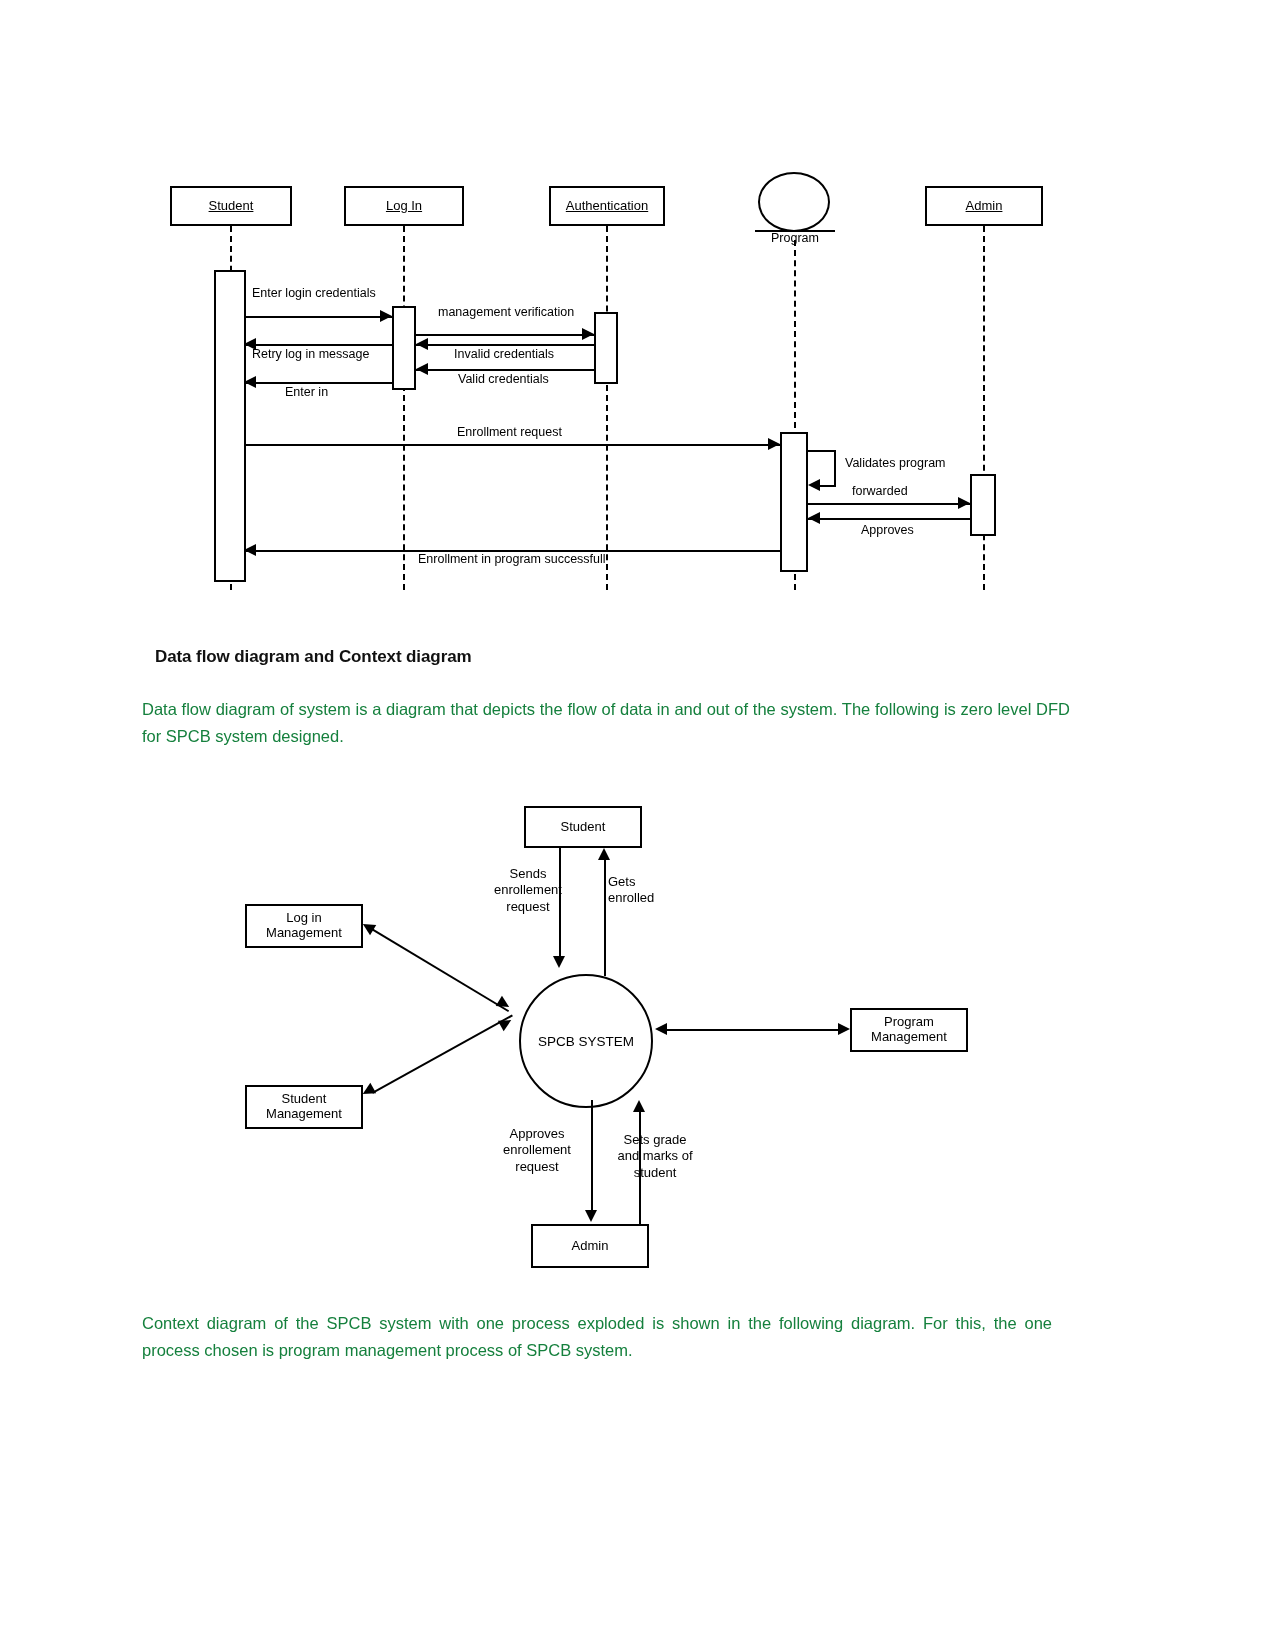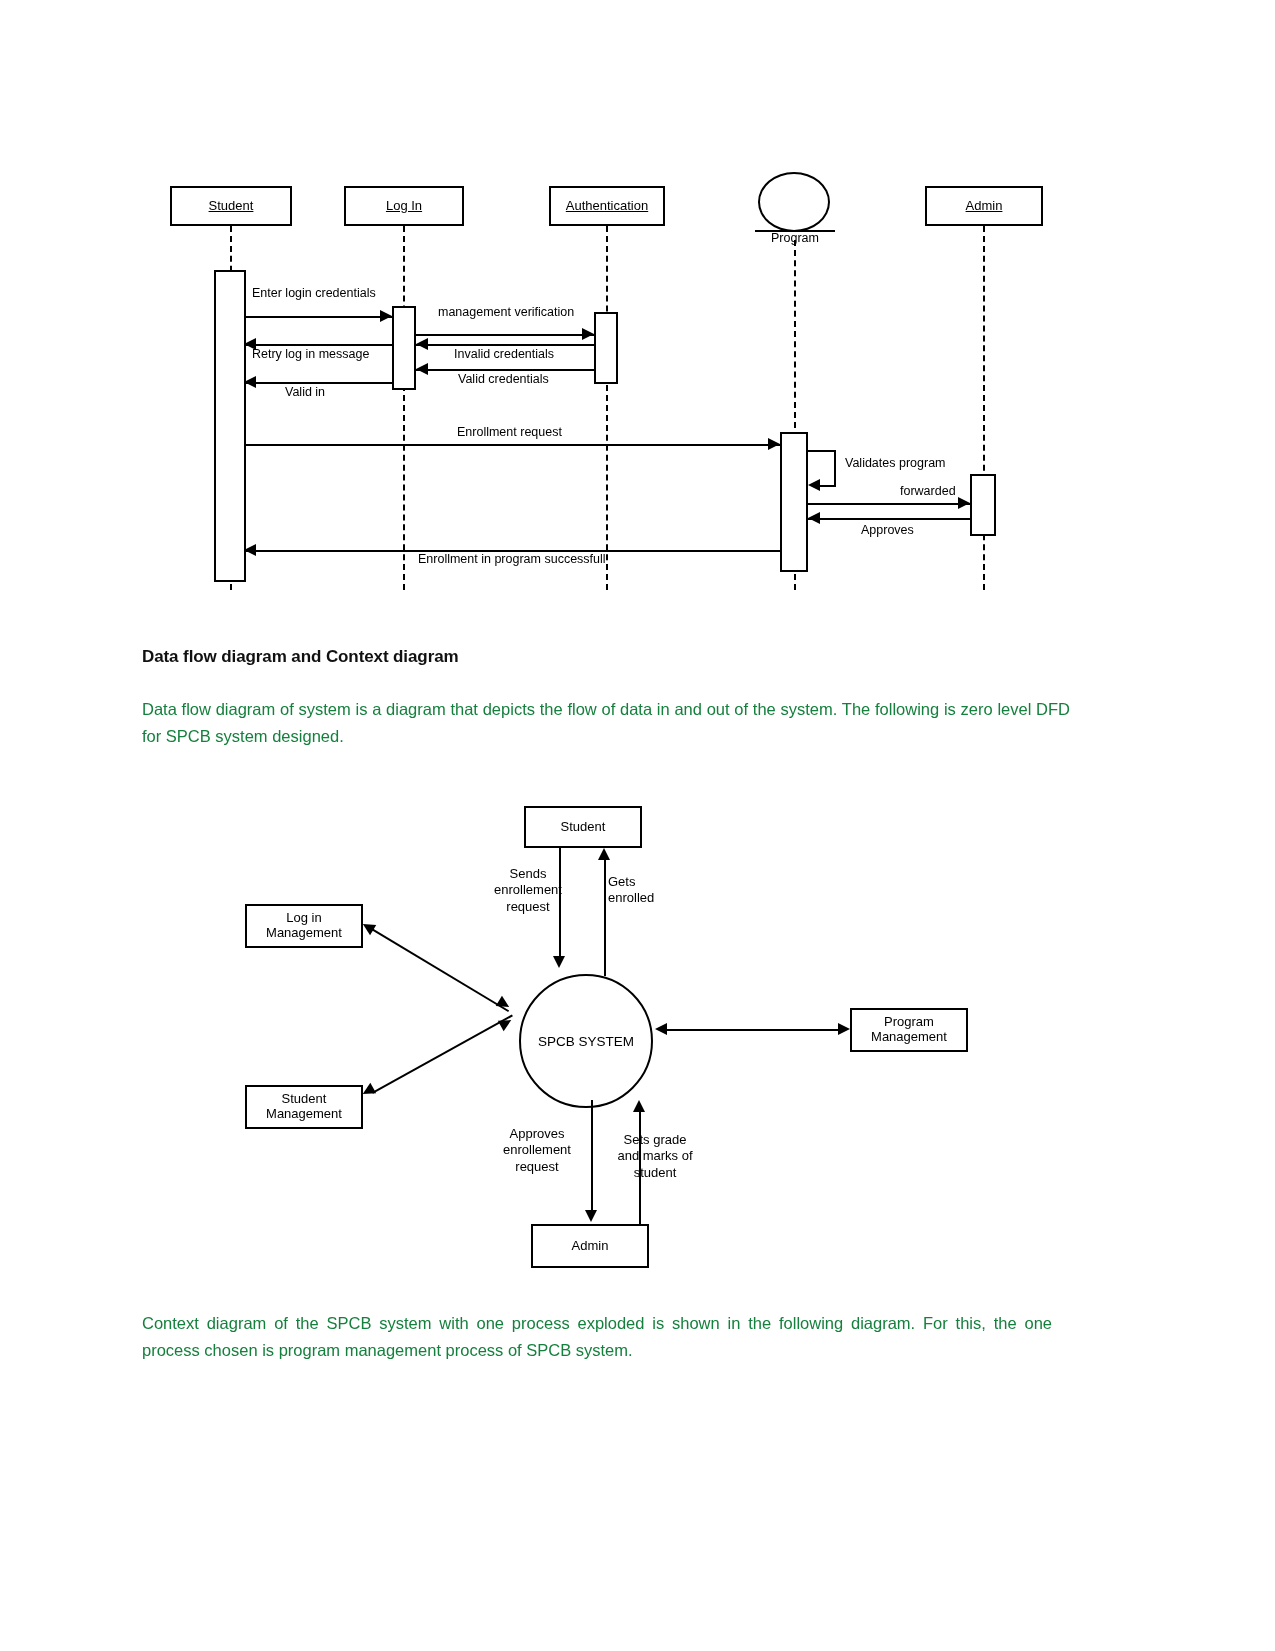--- a/index.html
+++ b/index.html
@@ -232,7 +232,7 @@
 
     <div class="hline" style="left:246px; top:382px; width:146px;"></div>
     <div class="arrowhead arrow-l" style="left:244px; top:376px;"></div>
-    <div class="msg" style="left:285px; top:385px;">Valid in</div>
+    <div class="msg" style="left:285px; top:385px;">Enter in</div>
 
     <div class="hline" style="left:246px; top:444px; width:534px;"></div>
     <div class="arrowhead arrow-r" style="left:768px; top:438px;"></div>

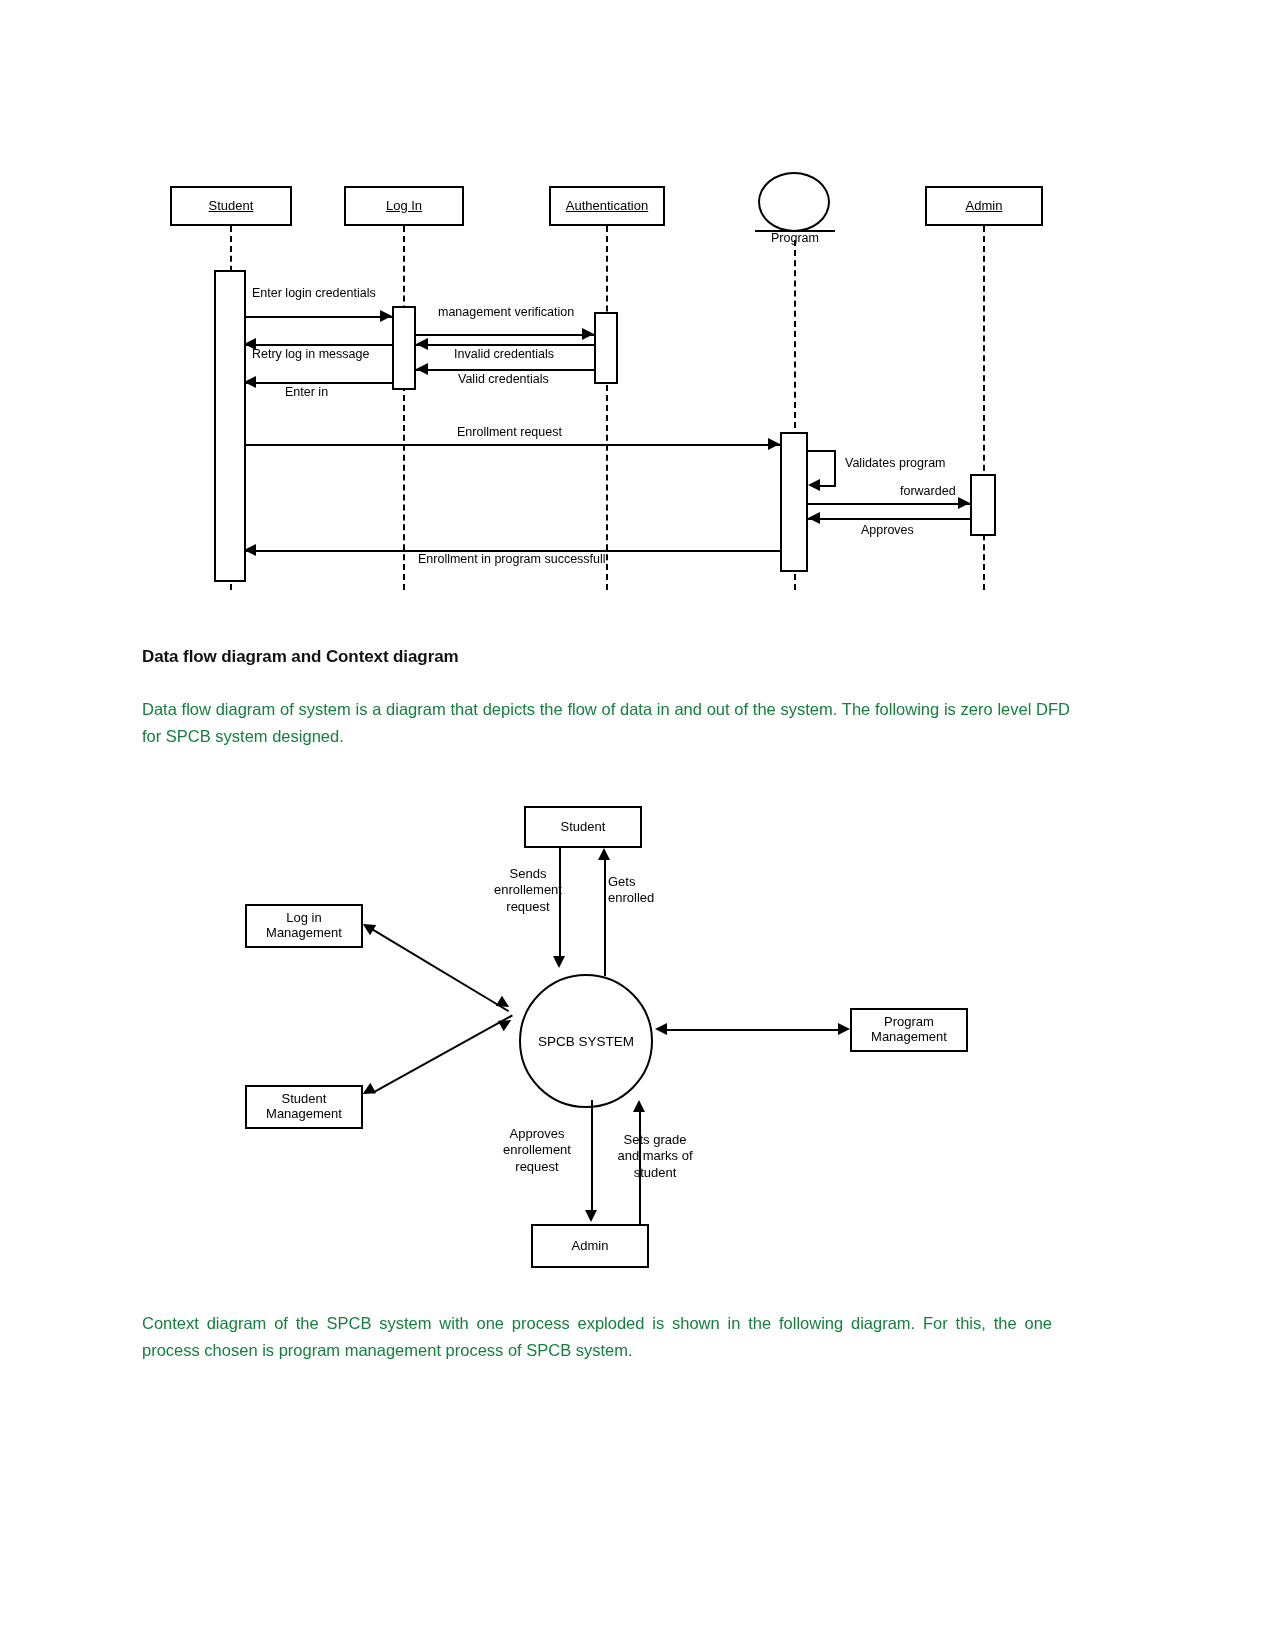--- a/index.html
+++ b/index.html
@@ -246,7 +246,7 @@
 
     <div class="hline" style="left:808px; top:503px; width:162px;"></div>
     <div class="arrowhead arrow-r" style="left:958px; top:497px;"></div>
-    <div class="msg" style="left:900px; top:484px;">forwarded</div>
+    <div class="msg" style="left:852px; top:484px;">forwarded</div>
 
     <div class="hline" style="left:808px; top:518px; width:162px;"></div>
     <div class="arrowhead arrow-l" style="left:808px; top:512px;"></div>

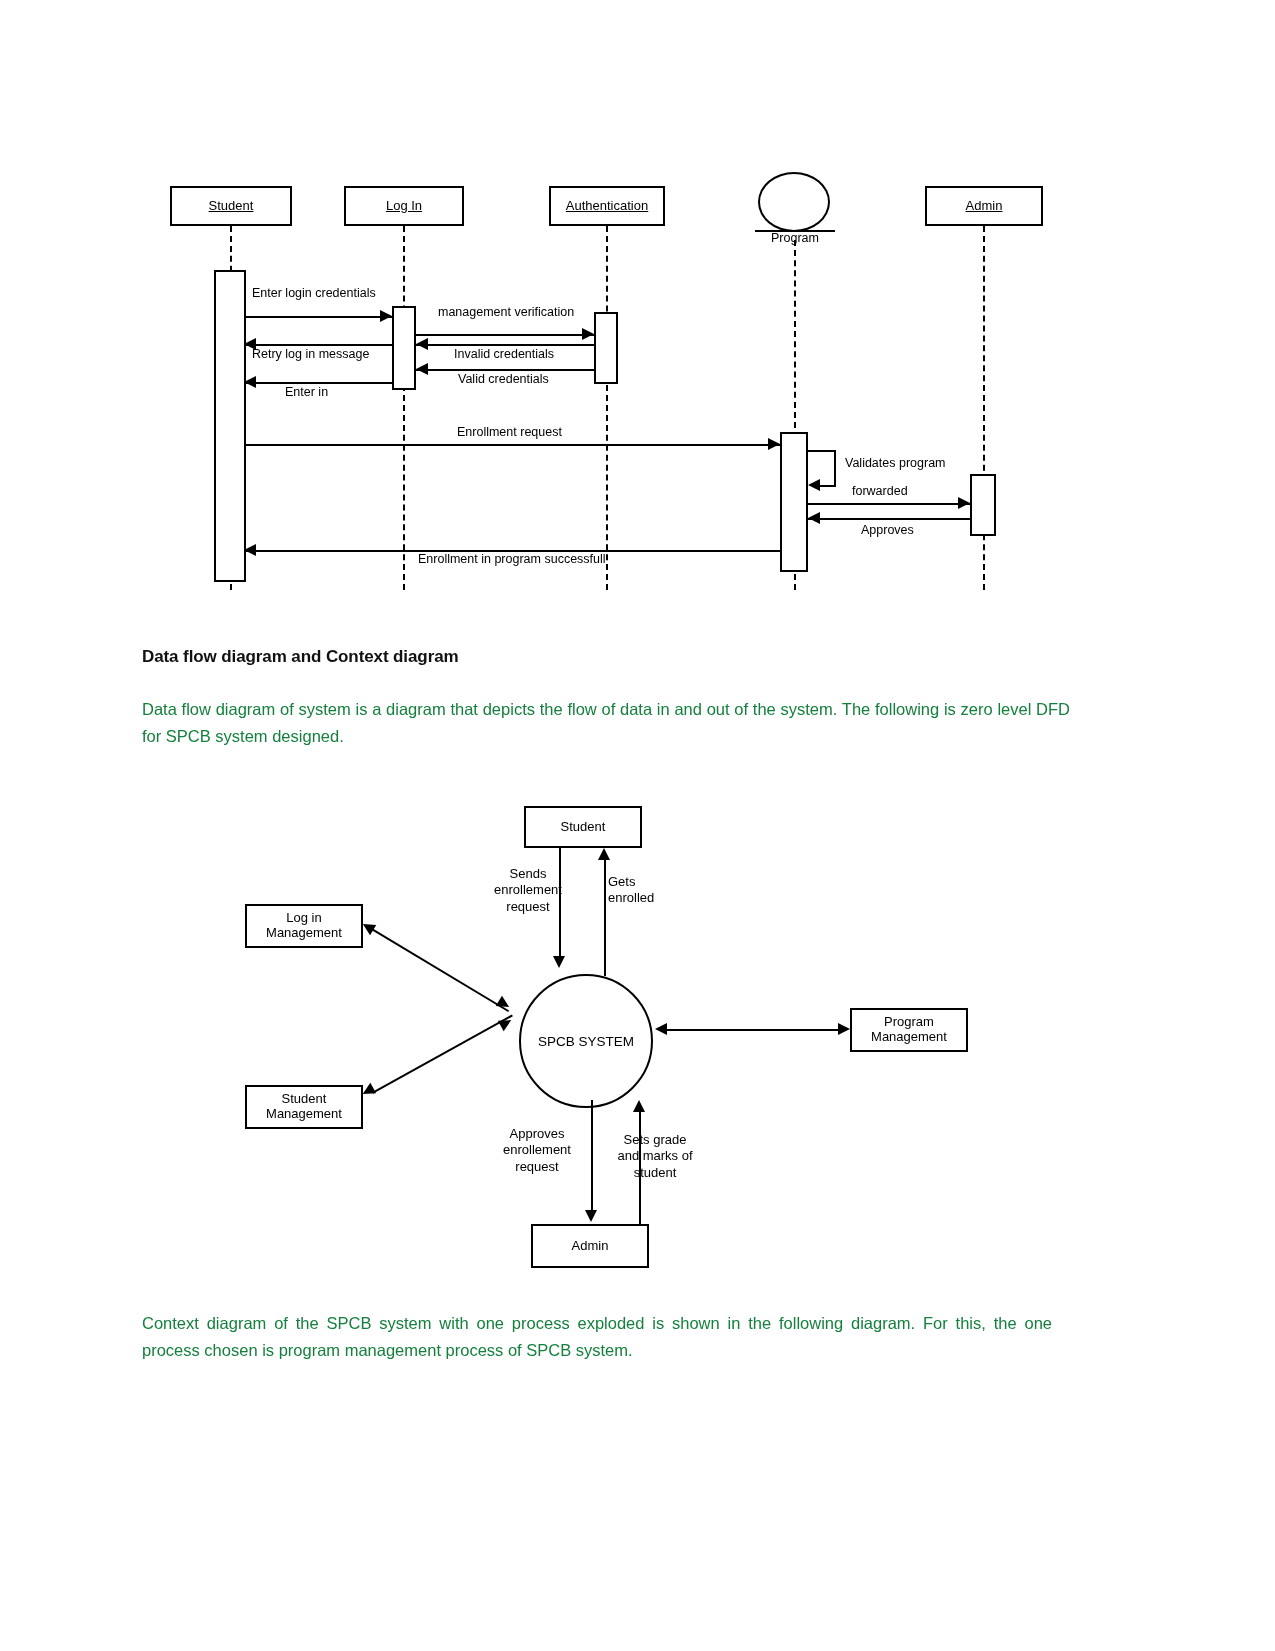--- a/index.html
+++ b/index.html
@@ -126,6 +126,7 @@
     font-weight: bold;
     color: #111;
     letter-spacing: -0.1px;
+    margin-left: 13px;
   }
   .para {
     position: absolute;

